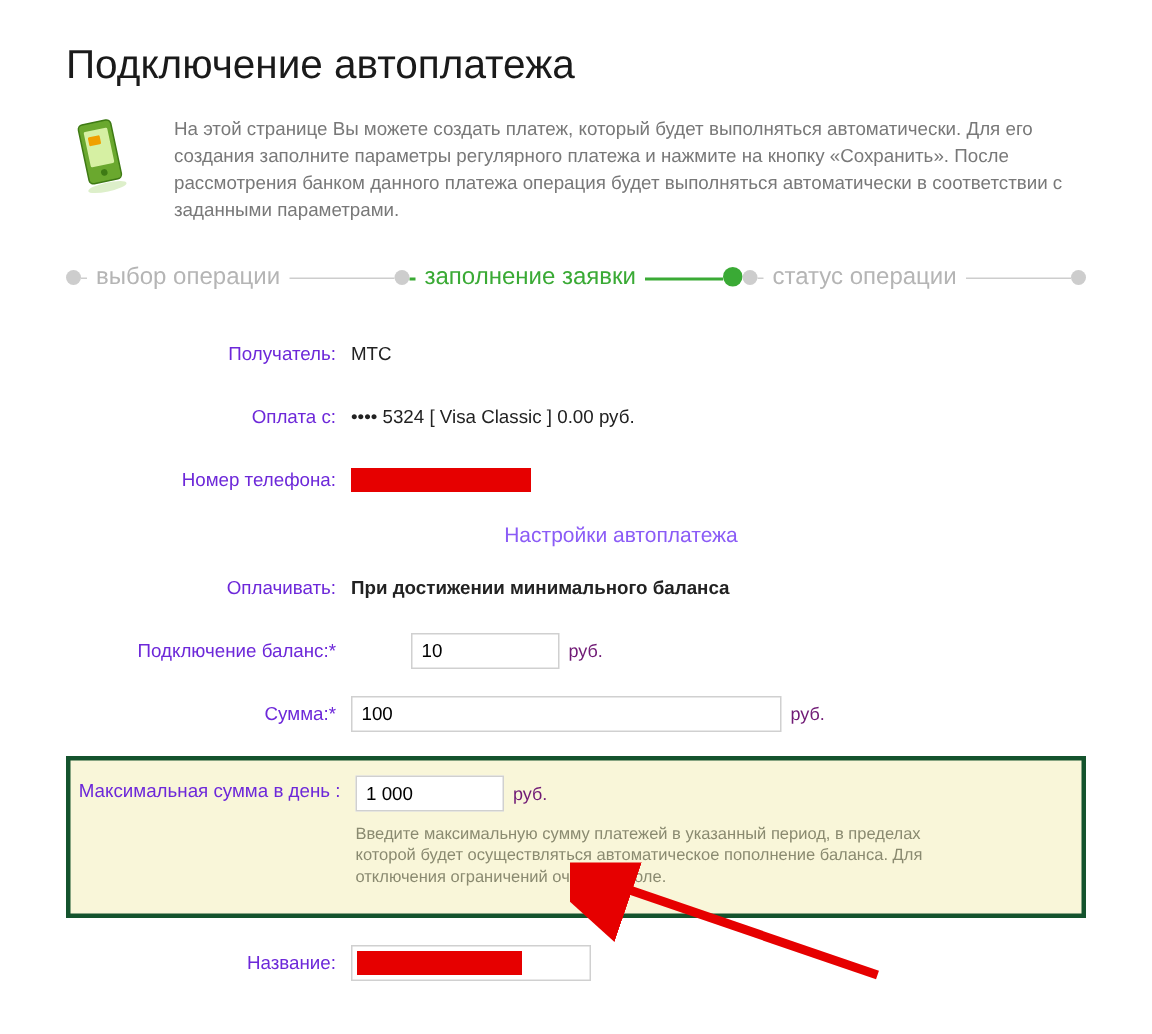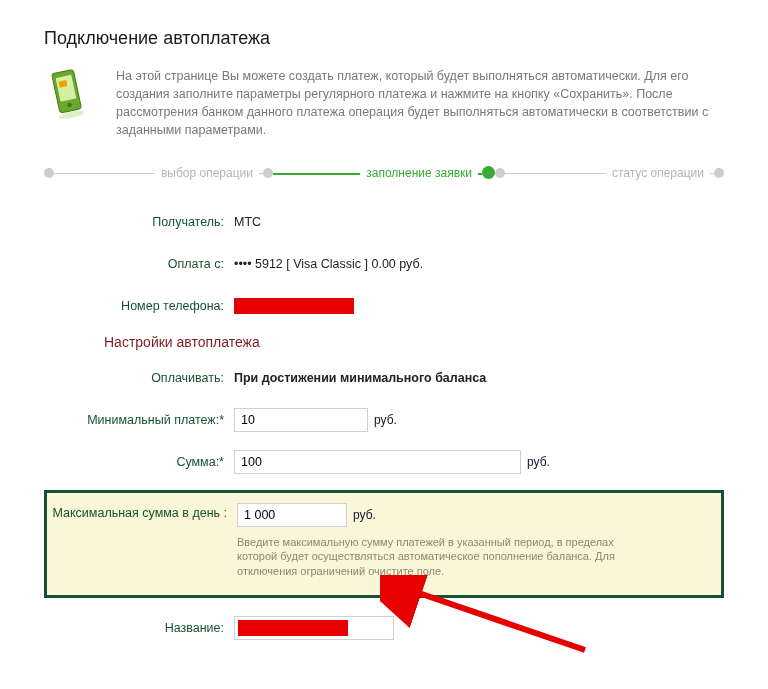--- a/index.html
+++ b/index.html
@@ -18,7 +18,7 @@
       padding: 28px 44px 20px 44px;
     }
     h1 {
-      font-size: 18px;
+      font-size: 27px;
       font-weight: normal;
       color: #1a1a1a;
       margin-bottom: 18px;

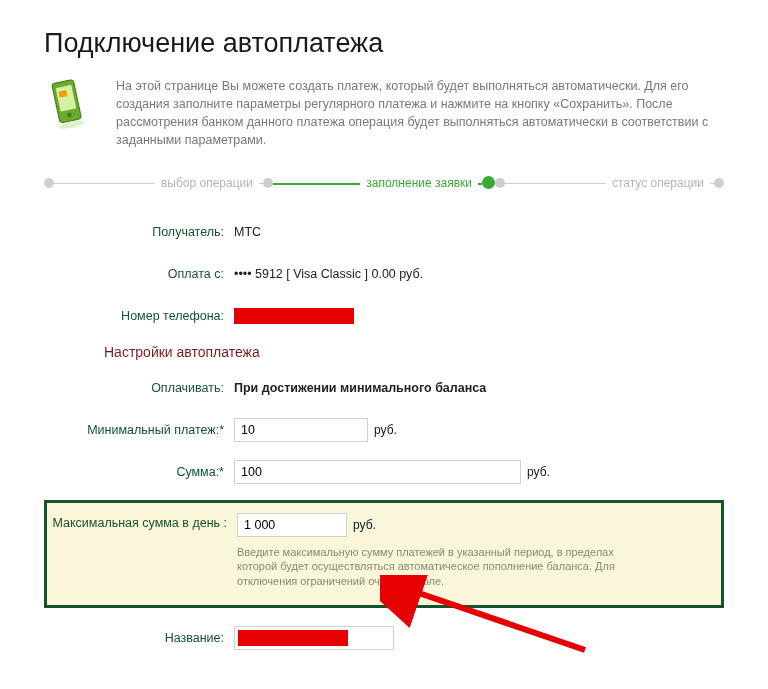--- a/index.html
+++ b/index.html
@@ -62,9 +62,9 @@
     }
     .step-seg {
       flex: 1;
-      text-align: right;
-      position: relative;
-      font-size: 12px;
+      text-align: left;
+      position: relative;
+      font-size: 16px;
       color: #b5b5b5;
       padding: 0 4px;
     }

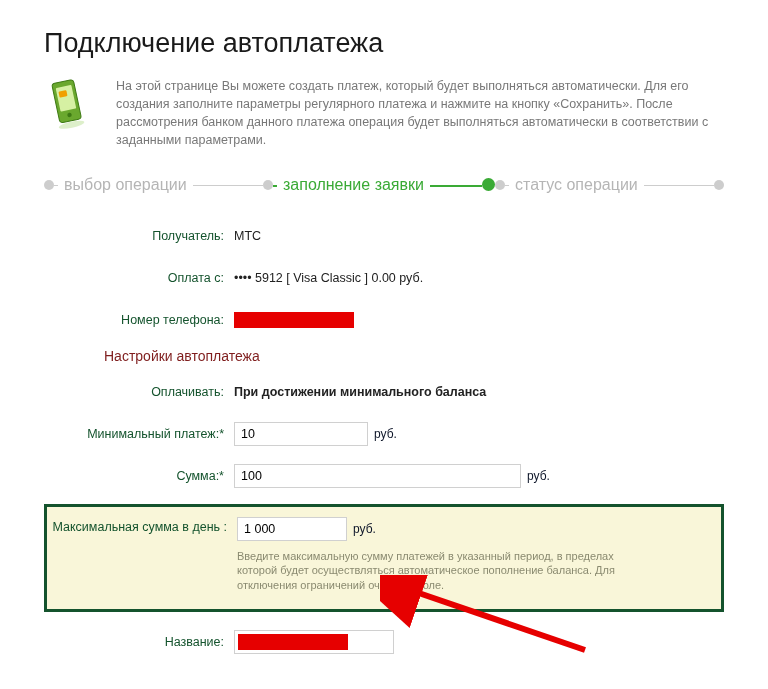--- a/index.html
+++ b/index.html
@@ -102,7 +102,7 @@
     .row-label {
       width: 190px;
       text-align: right;
-      color: #14532d;
+      color: #6d28d9;
       font-size: 12.5px;
       padding-right: 10px;
       flex-shrink: 0;

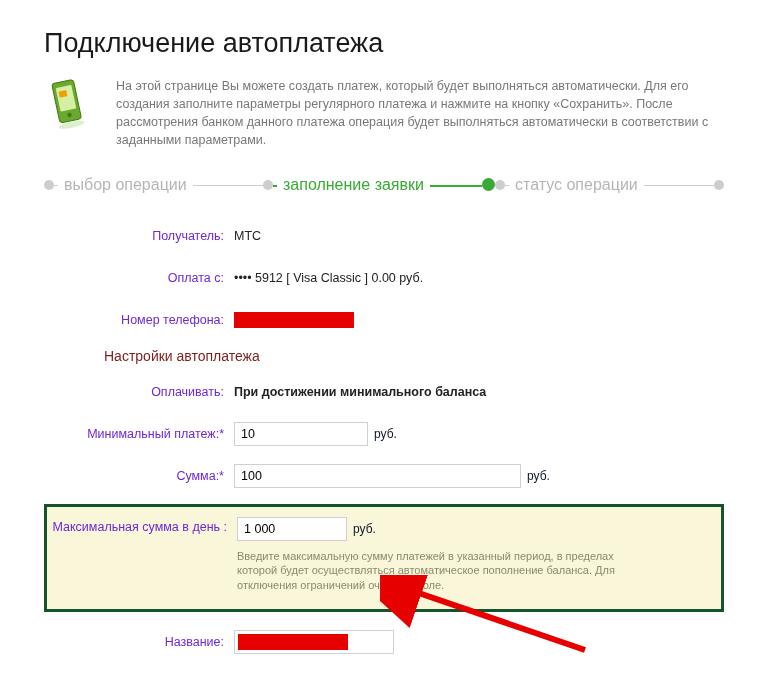--- a/index.html
+++ b/index.html
@@ -222,7 +222,7 @@
 
     <div class="form-row">
       <div class="row-label">Оплата с:</div>
-      <div class="row-value">•••• 5912  [ Visa Classic ]  0.00  руб.</div>
+      <div class="row-value">•••• 5324  [ Visa Classic ]  0.00  руб.</div>
     </div>
 
     <div class="form-row">

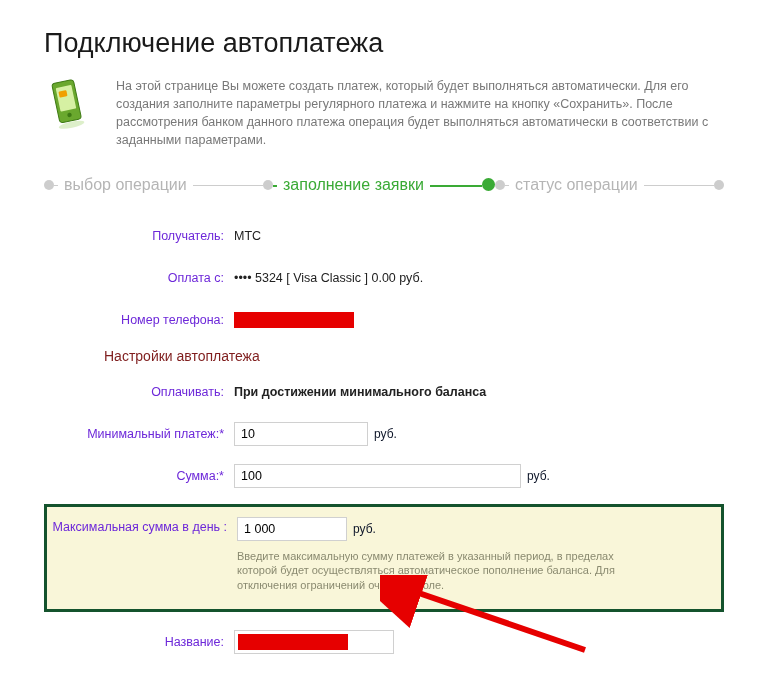--- a/index.html
+++ b/index.html
@@ -124,9 +124,10 @@
       display: inline-block;
     }
     .section-title {
-      color: #7f1d1d;
+      color: #8b5cf6;
       font-size: 14px;
       margin: 14px 0 14px 60px;
+      text-align: center;
     }
     .text-input {
       border: 1px solid #d0d0d0;

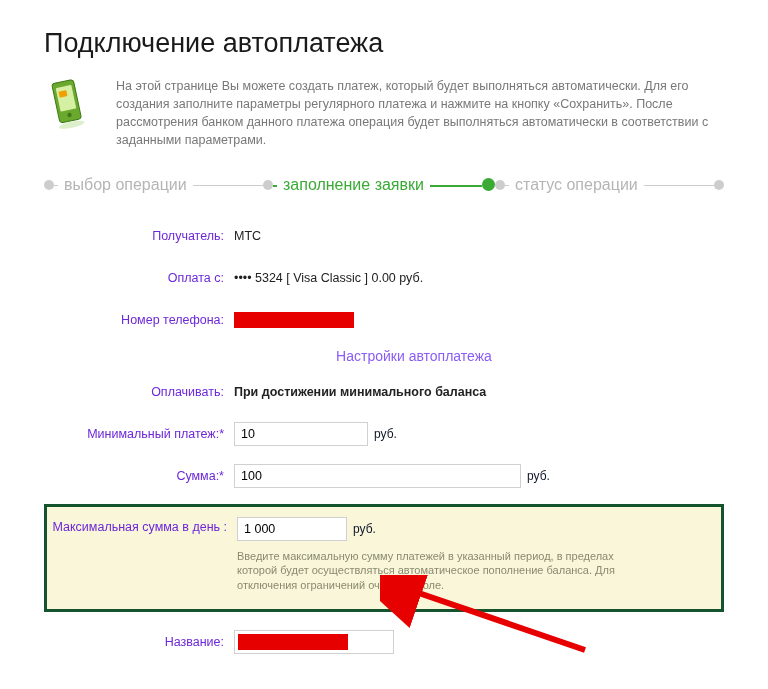--- a/index.html
+++ b/index.html
@@ -241,7 +241,7 @@
     </div>
 
     <div class="form-row">
-      <div class="row-label">Минимальный платеж:*</div>
+      <div class="row-label">Подключение баланс:*</div>
       <div class="row-value">
         <input class="text-input w-small" type="text" value="10" style="">
         <span class="unit">руб.</span>

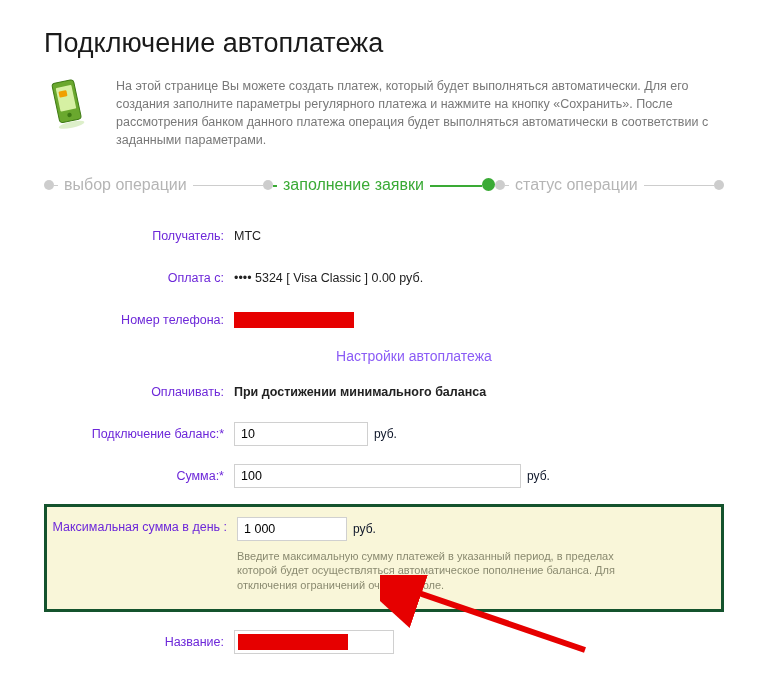--- a/index.html
+++ b/index.html
@@ -136,7 +136,7 @@
       height: 24px;
       background: #fff;
     }
-    .w-small { width: 134px; }
+    .w-small { width: 99px; margin-left: 40px; }
     .w-med { width: 287px; }
     .w-120 { width: 110px; }
     .unit {

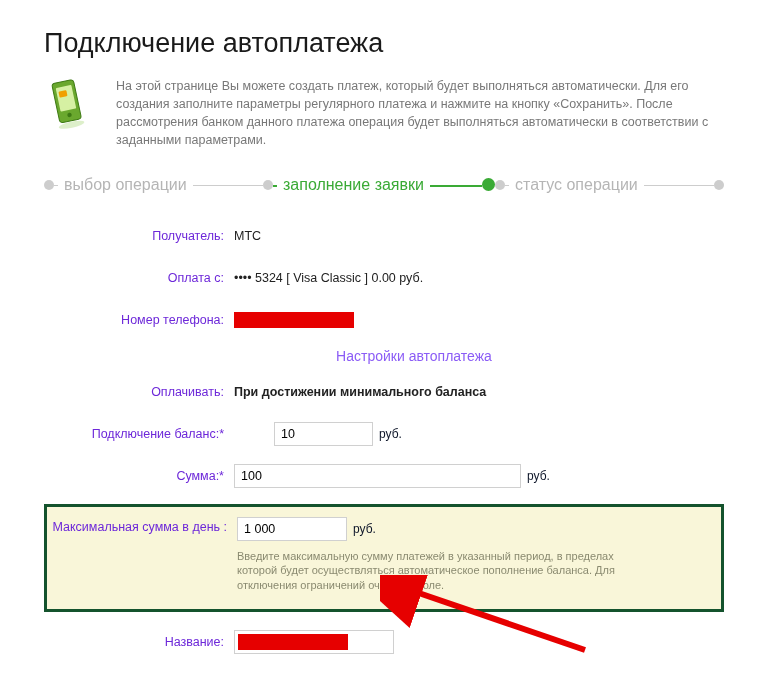--- a/index.html
+++ b/index.html
@@ -140,7 +140,7 @@
     .w-med { width: 287px; }
     .w-120 { width: 110px; }
     .unit {
-      color: #0f172a;
+      color: #701a75;
       font-size: 12px;
     }
     .highlight-block {

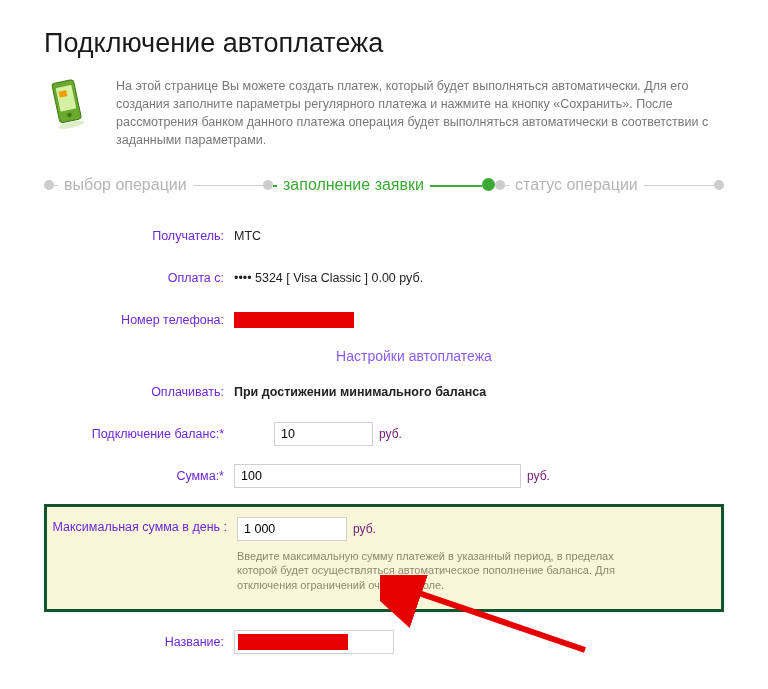--- a/index.html
+++ b/index.html
@@ -138,7 +138,7 @@
     }
     .w-small { width: 99px; margin-left: 40px; }
     .w-med { width: 287px; }
-    .w-120 { width: 110px; }
+    .w-120 { width: 99px; }
     .unit {
       color: #701a75;
       font-size: 12px;

